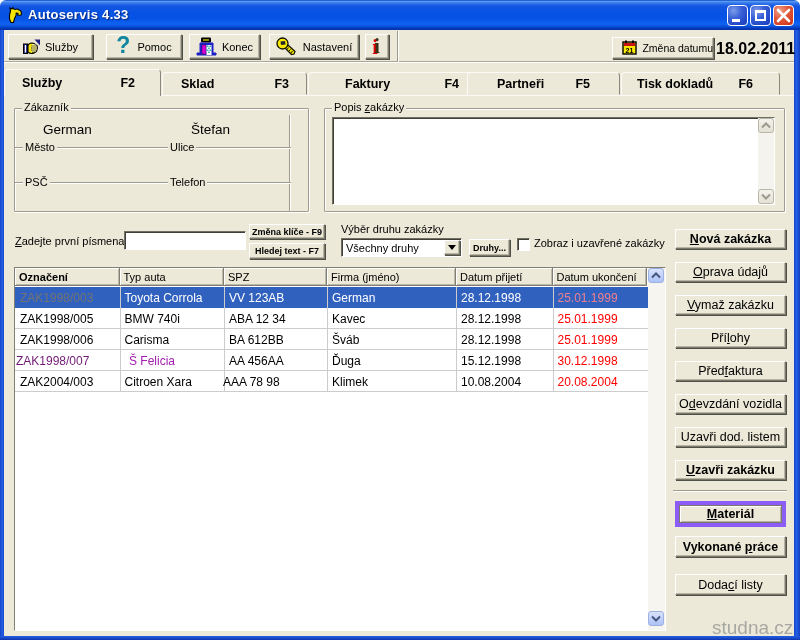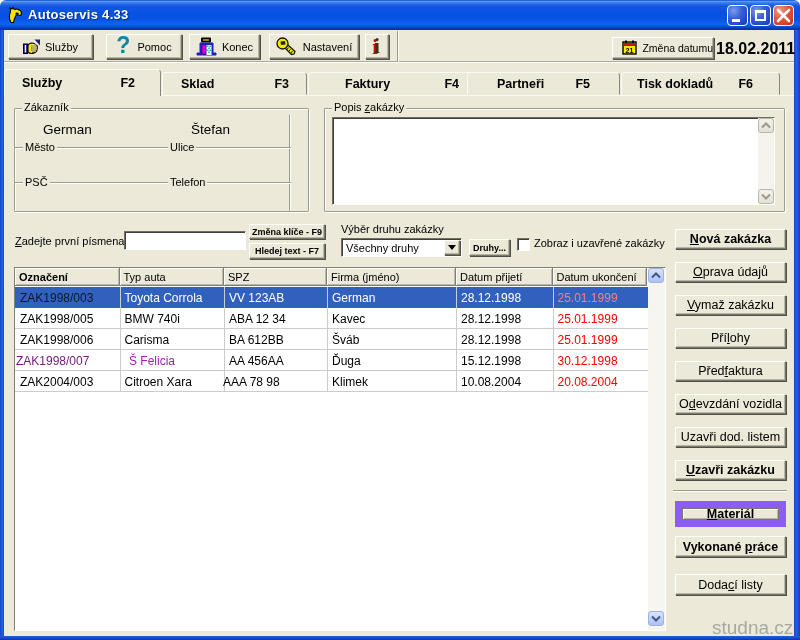--- a/index.html
+++ b/index.html
@@ -230,7 +230,7 @@
     <div class="gridv" style="left:327px;top:287px;height:104px;"></div>
     <div class="gridv" style="left:456px;top:287px;height:104px;"></div>
     <div class="gridv" style="left:552.5px;top:287px;height:104px;"></div>
-    <div class="cell" style="left:15px;top:287px;width:104.5px;color:#0f172a;">ZAK1998/003</div>
+    <div class="cell" style="left:15px;top:287px;width:104.5px;color:#737373;">ZAK1998/003</div>
     <div class="cell" style="left:119.5px;top:287px;width:104.5px;color:#fff;">Toyota Corrola</div>
     <div class="cell" style="left:224px;top:287px;width:103px;color:#fff;">VV 123AB</div>
     <div class="cell" style="left:327px;top:287px;width:129px;color:#fff;">German</div>

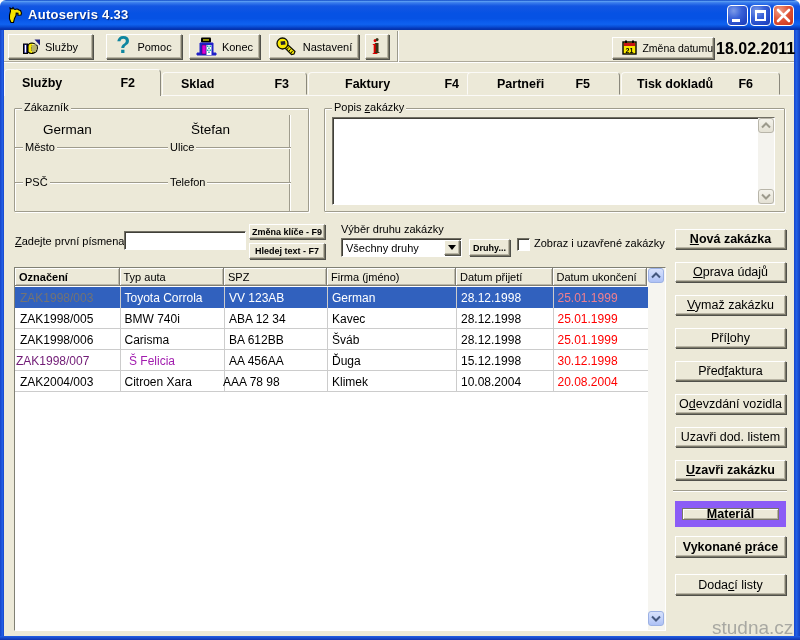--- a/index.html
+++ b/index.html
@@ -304,7 +304,7 @@
     <span><span style="text-decoration:underline">U</span>zavři zakázku</span>
   </div>
 <div class="abs eline" style="left:673px;top:490px;width:114px;"></div>
-<div class="abs rbtn rbold" style="top:501px;height:26px;border:7px solid #8b5cf6;box-shadow:inset 0 0 0 1px #7A7868, inset 1px 1px 0 1px #FFFFFF, inset -2px -2px 0 #B8B4A4;">
+<div class="abs rbtn rbold" style="top:501px;height:26px;border:4px solid #8b5cf6;box-shadow:inset 0 0 0 1px #7A7868, inset 1px 1px 0 1px #FFFFFF, inset -2px -2px 0 #B8B4A4;">
     <span><span style="text-decoration:underline">M</span>ateriál</span>
   </div>
 <div class="abs rbtn rbold" style="top:536px;height:21px;">

